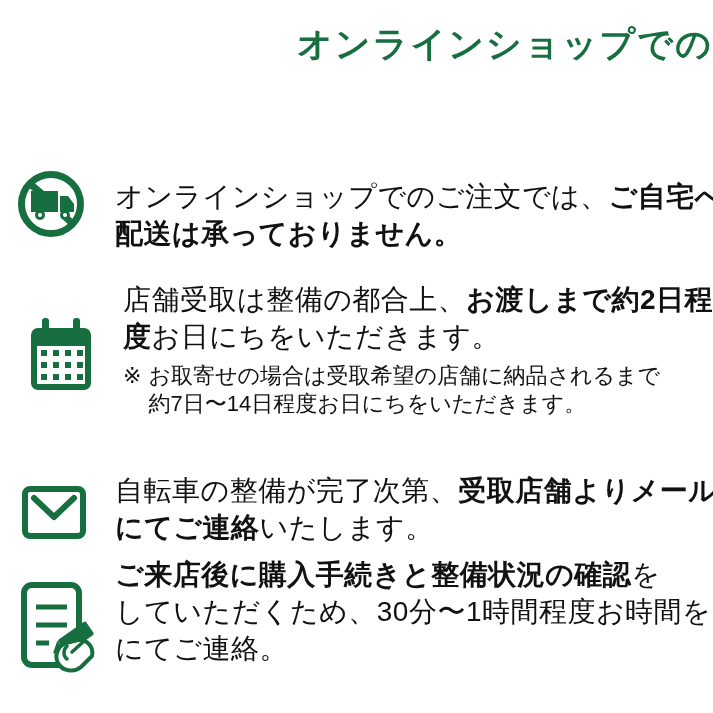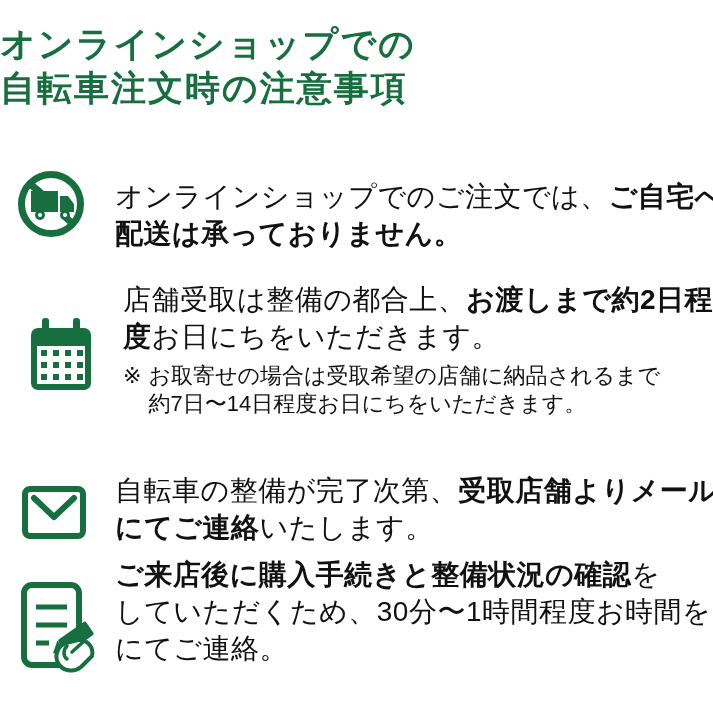--- a/index.html
+++ b/index.html
@@ -12,7 +12,7 @@
   }
   .title {
     position:absolute; top:22px; left:0; right:0; margin:0;
-    text-align:left; color:var(--green);
+    text-align:right; color:var(--green);
     font-size:35px; line-height:44px; font-weight:700; letter-spacing:2px;
   }
   .title .t-line { display:block; }

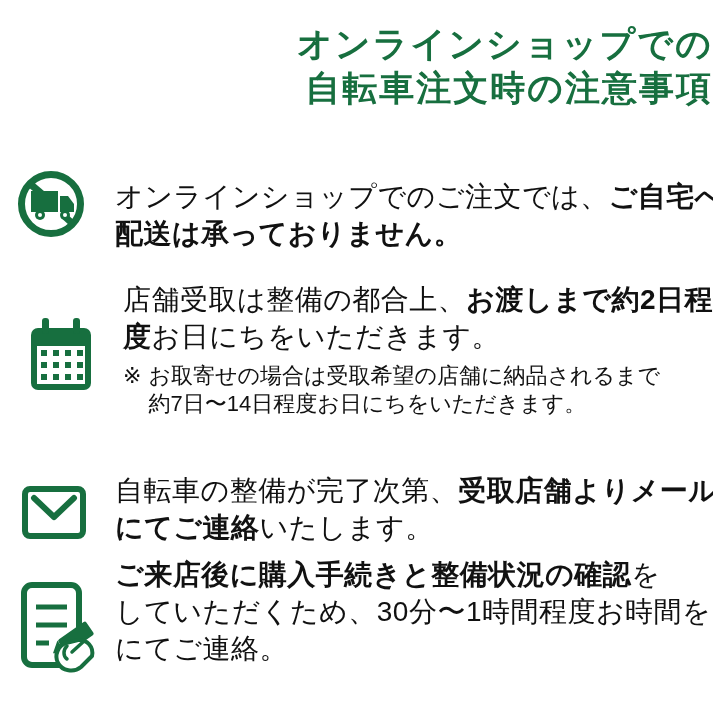--- a/index.html
+++ b/index.html
@@ -45,7 +45,6 @@
 
   <h1 class="title">
     <span class="t-line">オンラインショップでの</span>
-    <span class="t-line">自転車注文時の注意事項</span>
   </h1>
 
   <section class="row row-1">

